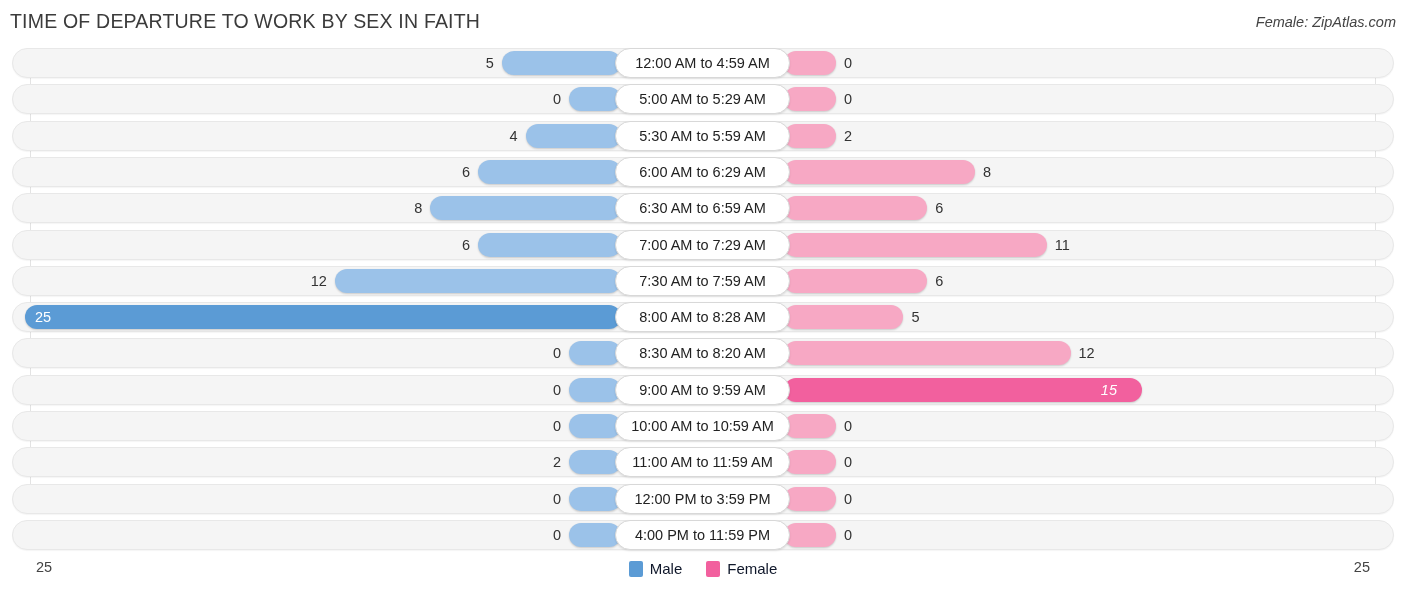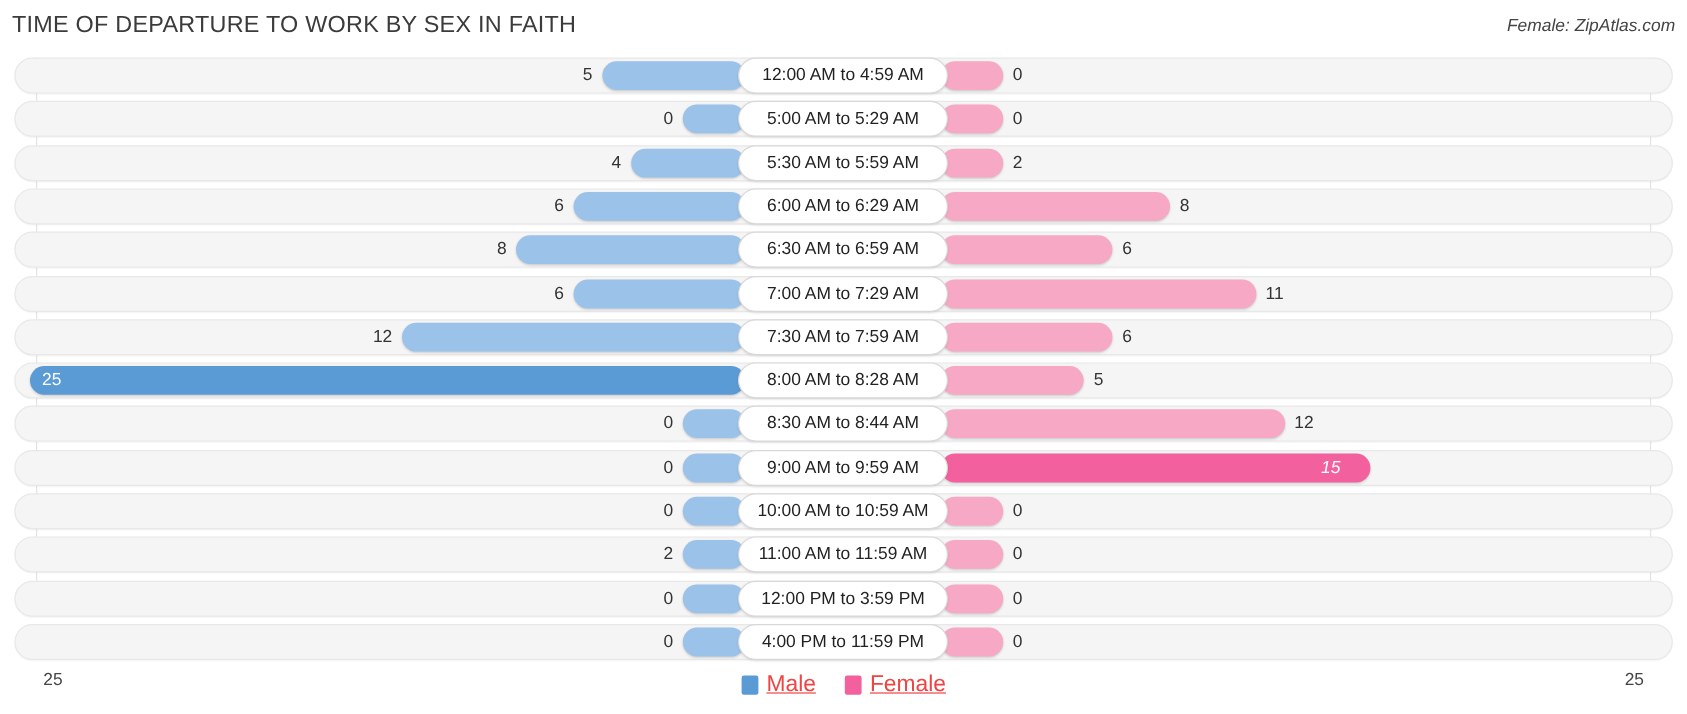--- a/index.html
+++ b/index.html
@@ -166,7 +166,7 @@
         <div class="val val-male" style="left: 489px; width: 60px;">0</div>
         <div class="bar bar-female" style="left: 772px; width: 286.56px; background: rgb(247, 168, 196);"></div>
         <div class="val val-female" style="left: 1066.56px; width: 60px;">12</div>
-        <div class="pill" style="left: 603px; width: 175px;">8:30 AM to 8:44 AM</div>
+        <div class="pill" style="left: 603px; width: 175px;">8:30 AM to 8:20 AM</div>
       </div>
       <div class="row" style="top: 326.7px;">
         <div class="track"></div>

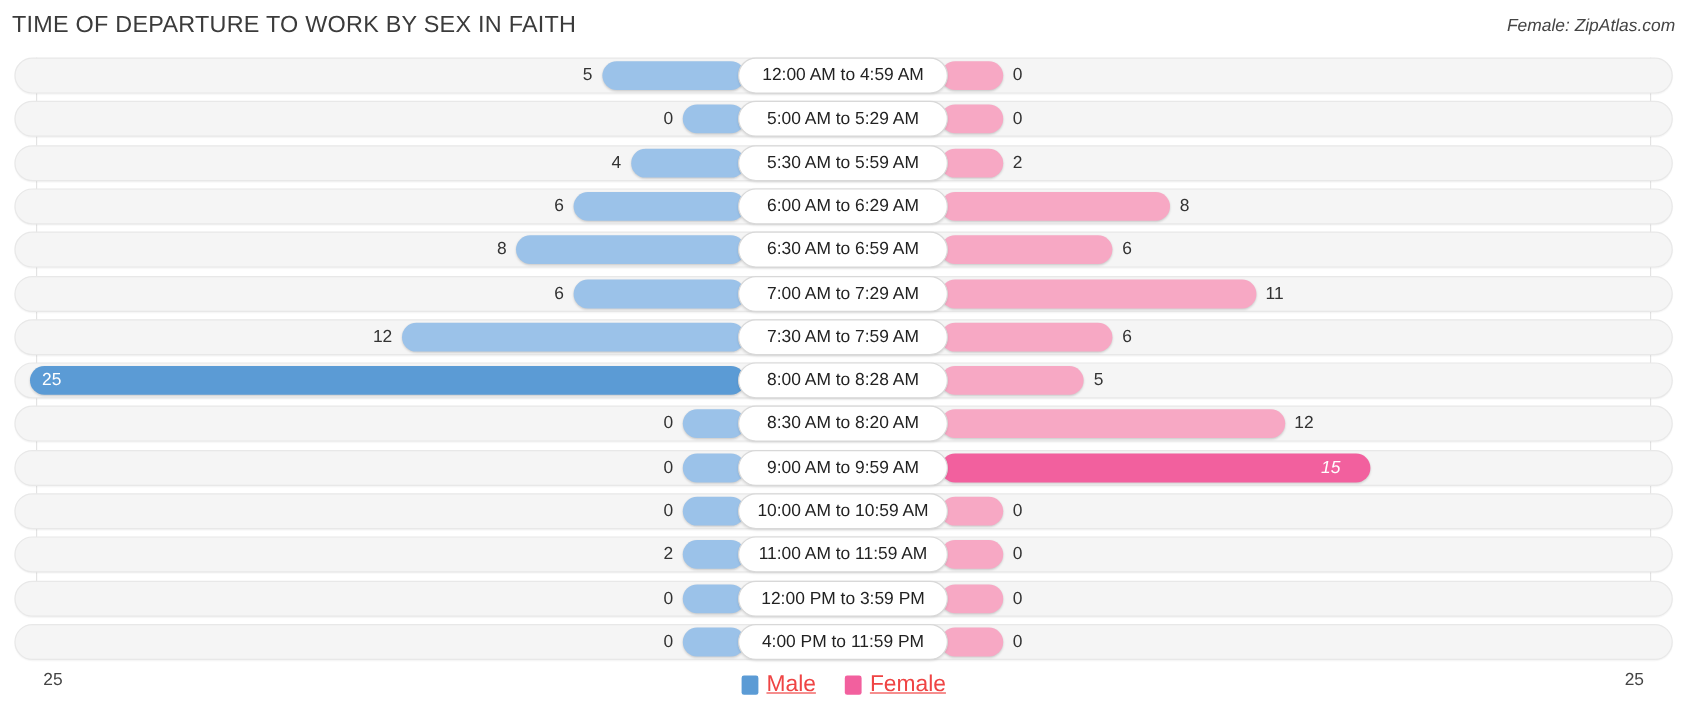--- a/index.html
+++ b/index.html
@@ -82,7 +82,7 @@
   }
   .legend-item{display:flex;align-items:center;gap:7px;}
   .swatch{width:14px;height:16px;border-radius:2px;display:inline-block;}
-  .legend-label{font-size:19px;color:#ef4444;text-decoration:underline;}
+  .legend-label{font-size:15px;color:#0f172a;}
 </style>
 </head>
 <body>

